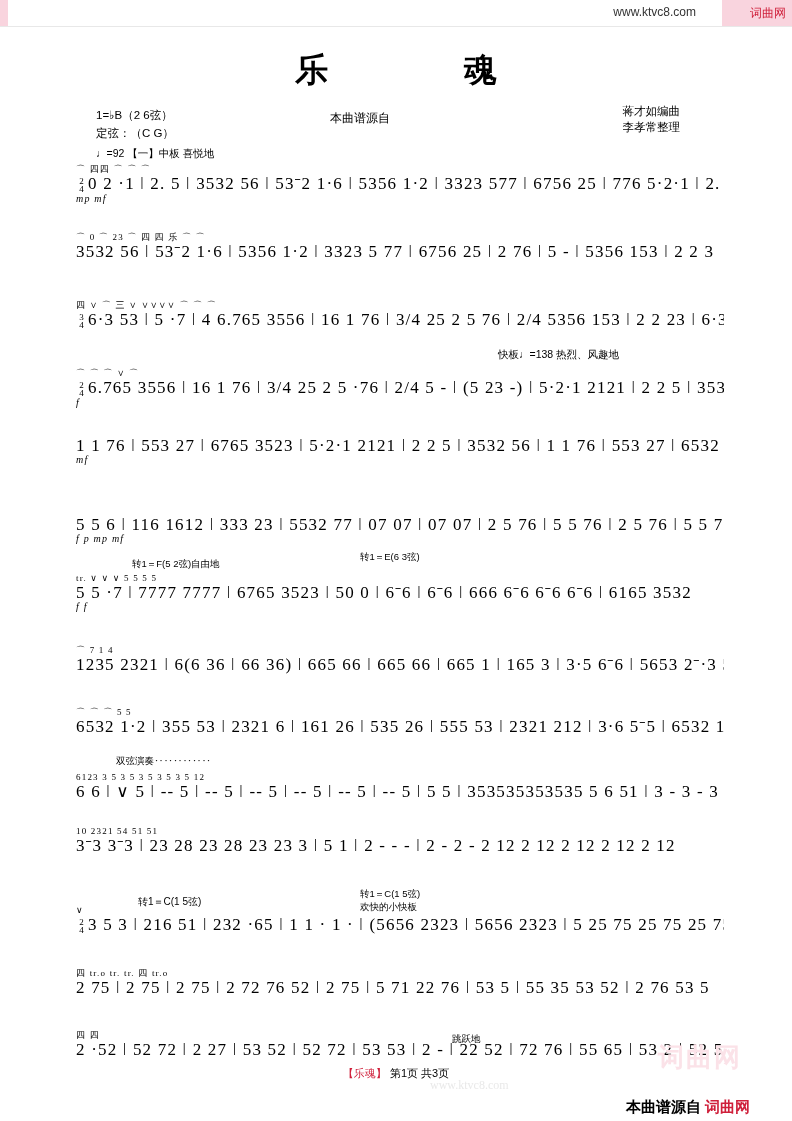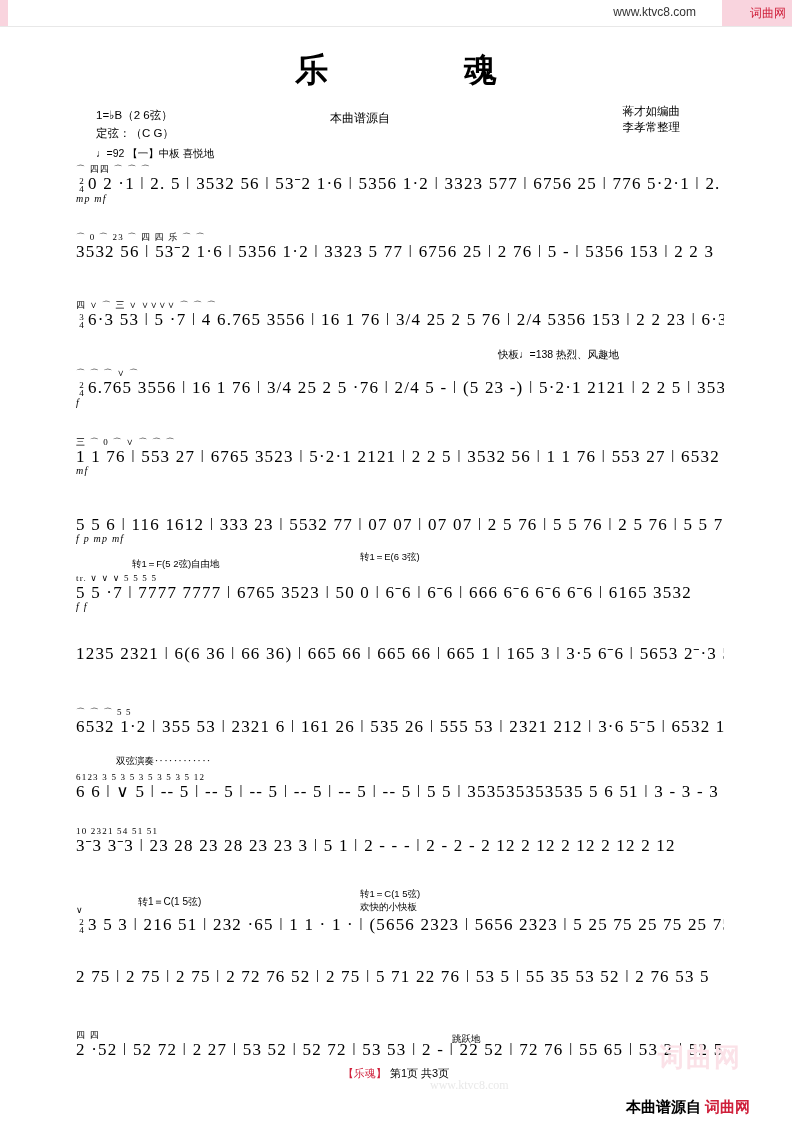--- a/index.html
+++ b/index.html
@@ -150,7 +150,6 @@
   </div>
 
   <div class="row" style="top:437px">
-    <span class="orn">三  ⌒    0          ⌒            ∨        ⌒     ⌒        ⌒</span>
     <span class="nums">1 1 76 ǀ 553 27 ǀ 6765 3523 ǀ 5·2·1 2121 ǀ 2 2 5 ǀ 3532 56 ǀ 1 1 76 ǀ 553 27 ǀ 6532 1217 ǀ 6765 3523</span>
     <span class="dyn">mf</span>
   </div>

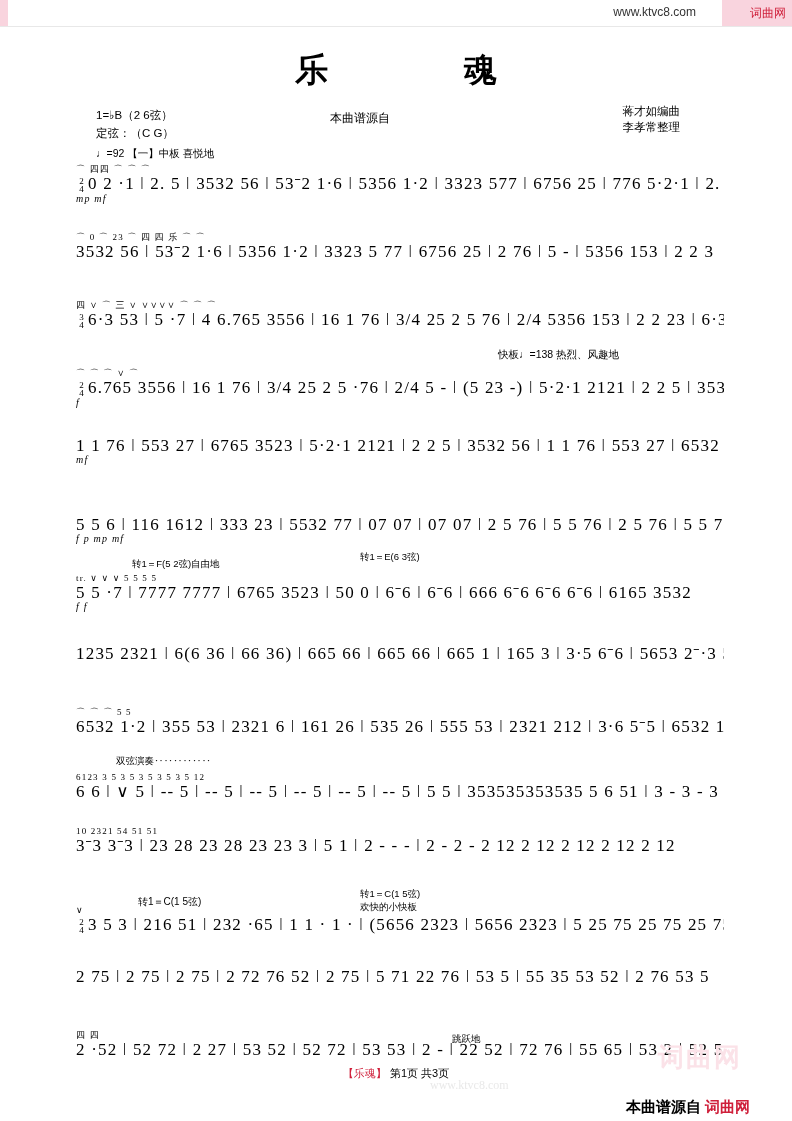--- a/index.html
+++ b/index.html
@@ -167,6 +167,7 @@
   </div>
 
   <div class="row" style="top:645px">
+    <span class="orn">⌒                                                           7     1     4</span>
     <span class="nums">1235 2321 ǀ 6(6 36 ǀ 66 36) ǀ 665 66 ǀ 665 66 ǀ 665 1 ǀ 165 3 ǀ 3·5 6ˉ6 ǀ 5653 2ˉ·3 5ˉ</span>
     <span class="dyn"></span>
   </div>

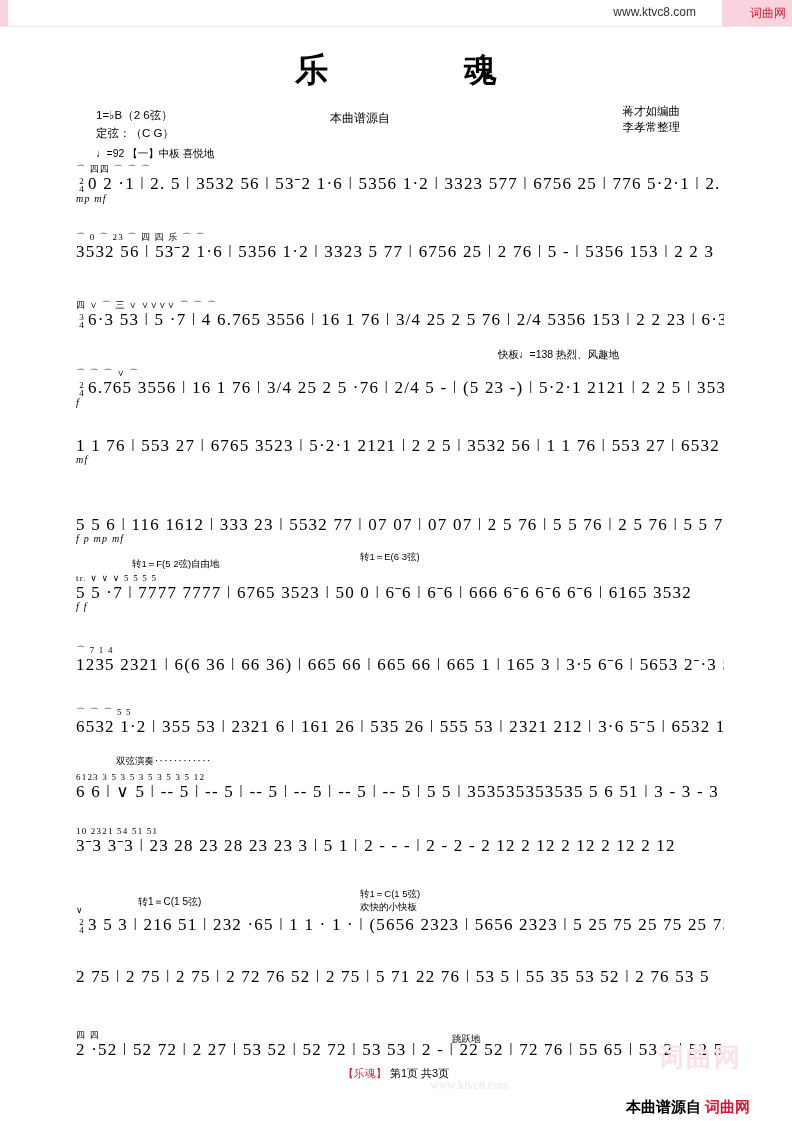--- a/index.html
+++ b/index.html
@@ -197,6 +197,7 @@
   </div>
 
   <div class="row" style="top:968px">
+    <span class="orn">四     tr.o                     tr.        tr.                         四   tr.o</span>
     <span class="nums">2 75 ǀ 2 75 ǀ 2 75 ǀ 2 72 76 52 ǀ 2 75 ǀ 5 71 22 76 ǀ 53 5 ǀ 55 35 53 52 ǀ 2 76 53 5</span>
     <span class="dyn"></span>
   </div>

